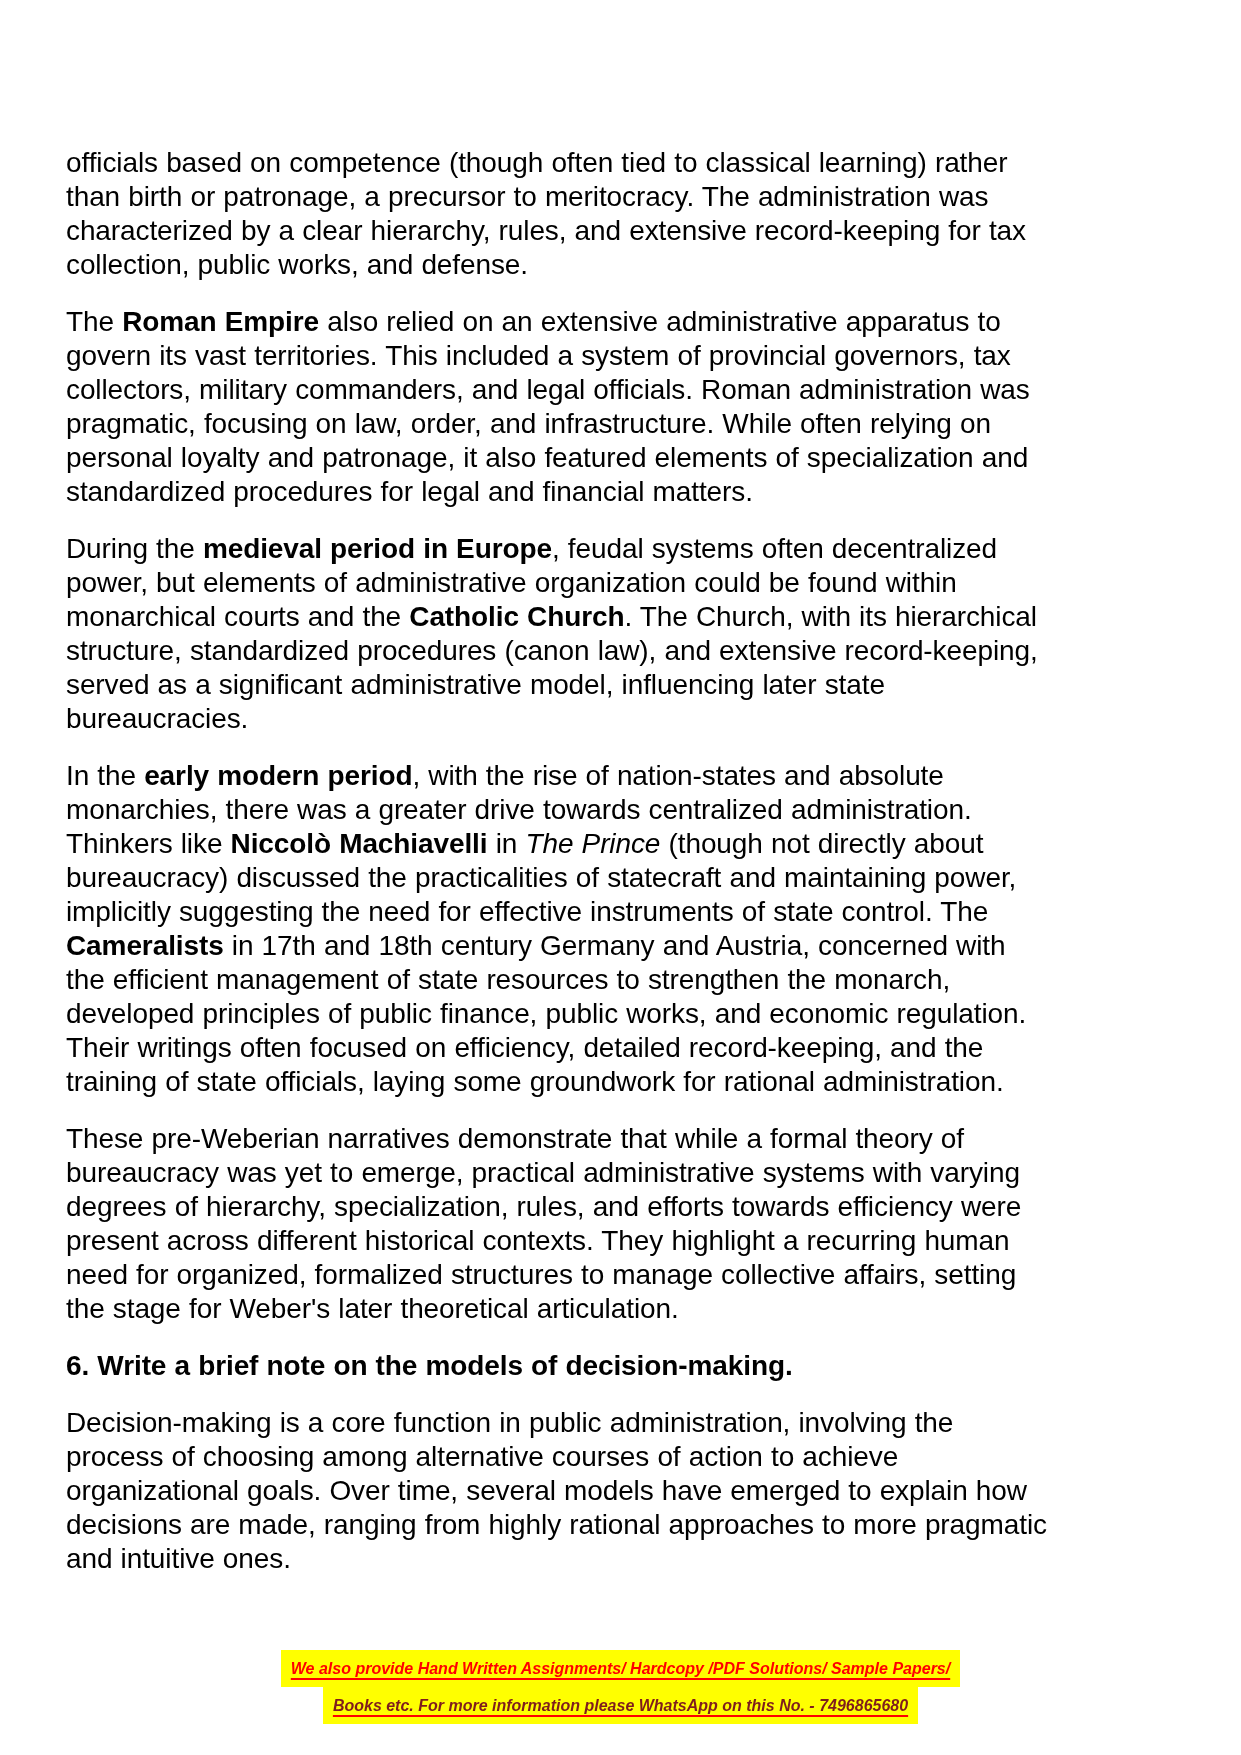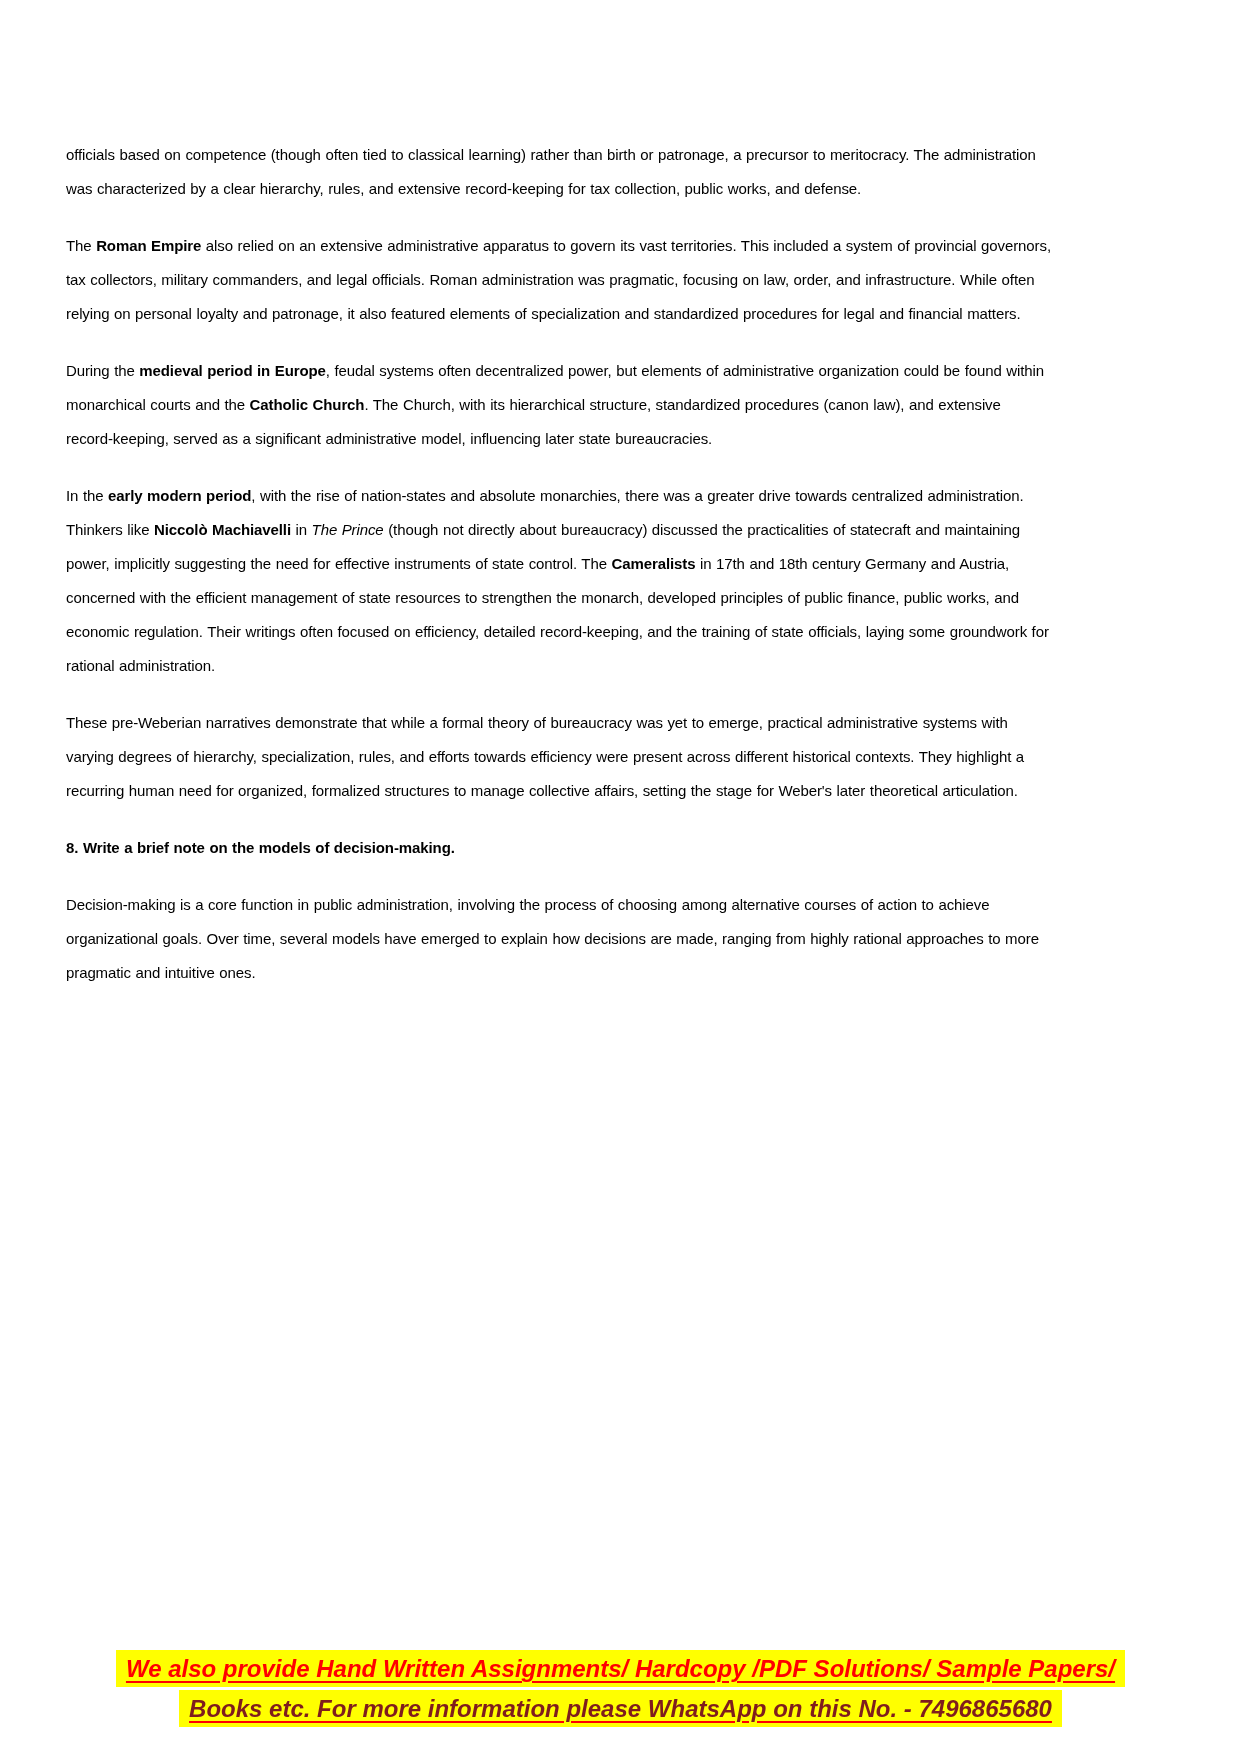--- a/index.html
+++ b/index.html
@@ -23,8 +23,8 @@
     width: 985px;
   }
   .content p {
-    margin: 8px 0 23px 0;
-    font-size: 15px;
+    margin: 16px 0 23px 0;
+    font-size: 28px;
     line-height: 34px;
     letter-spacing: -0.1px;
     word-spacing: 0.5px;

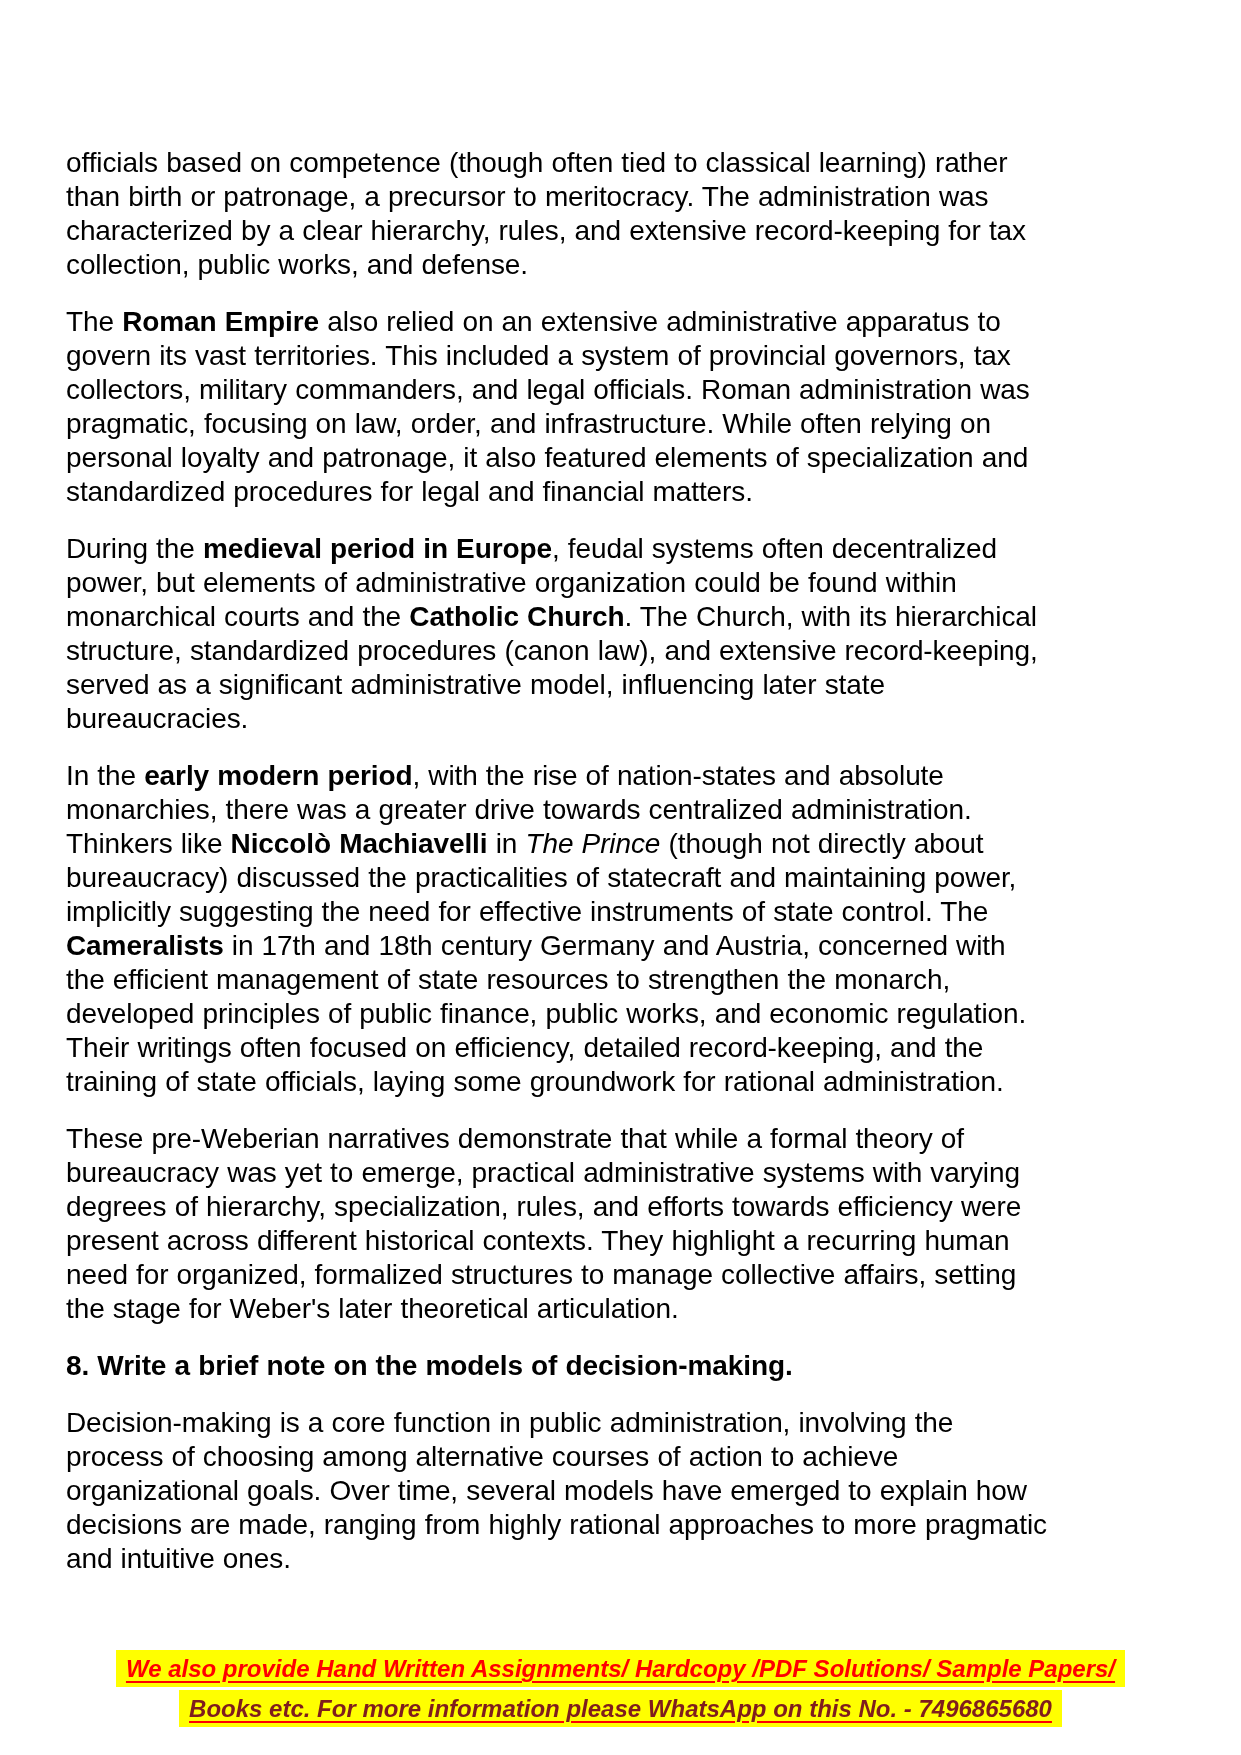--- a/index.html
+++ b/index.html
@@ -68,7 +68,7 @@
       <p><span>During the </span><span class="b">medieval period in Europe</span><span>, feudal systems often decentralized power, but elements of administrative organization could be found within monarchical courts and the </span><span class="b">Catholic Church</span><span>. The Church, with its hierarchical structure, standardized procedures (canon law), and extensive record-keeping, served as a significant administrative model, influencing later state bureaucracies.</span></p>
       <p><span>In the </span><span class="b">early modern period</span><span>, with the rise of nation-states and absolute monarchies, there was a greater drive towards centralized administration. Thinkers like </span><span class="b">Niccolò Machiavelli</span><span> in </span><span class="i">The Prince</span><span> (though not directly about bureaucracy) discussed the practicalities of statecraft and maintaining power, implicitly suggesting the need for effective instruments of state control. The </span><span class="b">Cameralists</span><span> in 17th and 18th century Germany and Austria, concerned with the efficient management of state resources to strengthen the monarch, developed principles of public finance, public works, and economic regulation. Their writings often focused on efficiency, detailed record-keeping, and the training of state officials, laying some groundwork for rational administration.</span></p>
       <p><span>These pre-Weberian narratives demonstrate that while a formal theory of bureaucracy was yet to emerge, practical administrative systems with varying degrees of hierarchy, specialization, rules, and efforts towards efficiency were present across different historical contexts. They highlight a recurring human need for organized, formalized structures to manage collective affairs, setting the stage for Weber's later theoretical articulation.</span></p>
-      <p class="heading"><span class="b">8. Write a brief note on the models of decision-making.</span></p>
+      <p class="heading"><span class="b">6. Write a brief note on the models of decision-making.</span></p>
       <p><span>Decision-making is a core function in public administration, involving the process of choosing among alternative courses of action to achieve organizational goals. Over time, several models have emerged to explain how decisions are made, ranging from highly rational approaches to more pragmatic and intuitive ones.</span></p>
     </div>
 

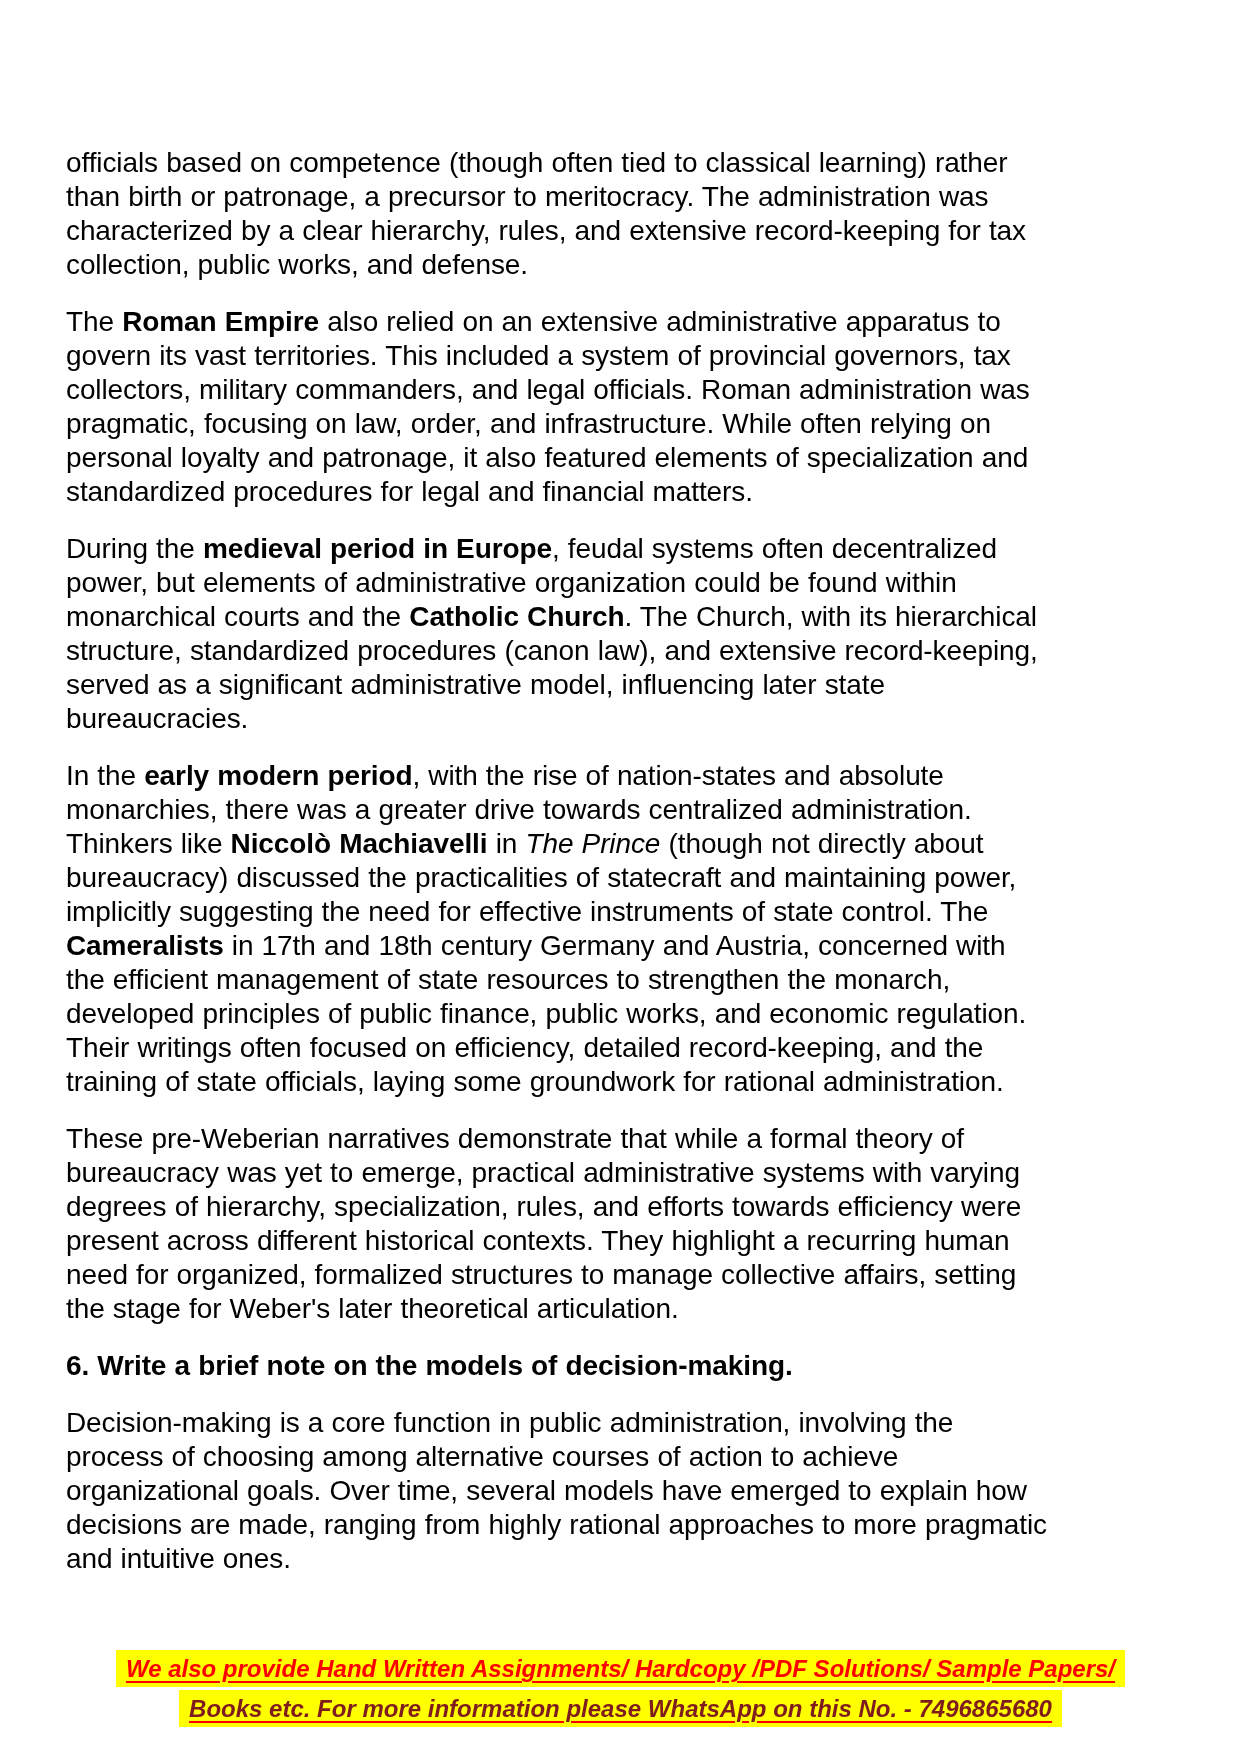--- a/index.html
+++ b/index.html
@@ -48,7 +48,7 @@
   .footer .hl {
     display: inline-block;
     padding: 0 10px;
-    font-size: 24px;
+    font-size: 16px;
     font-weight: 700;
     font-style: italic;
     text-decoration: underline;

